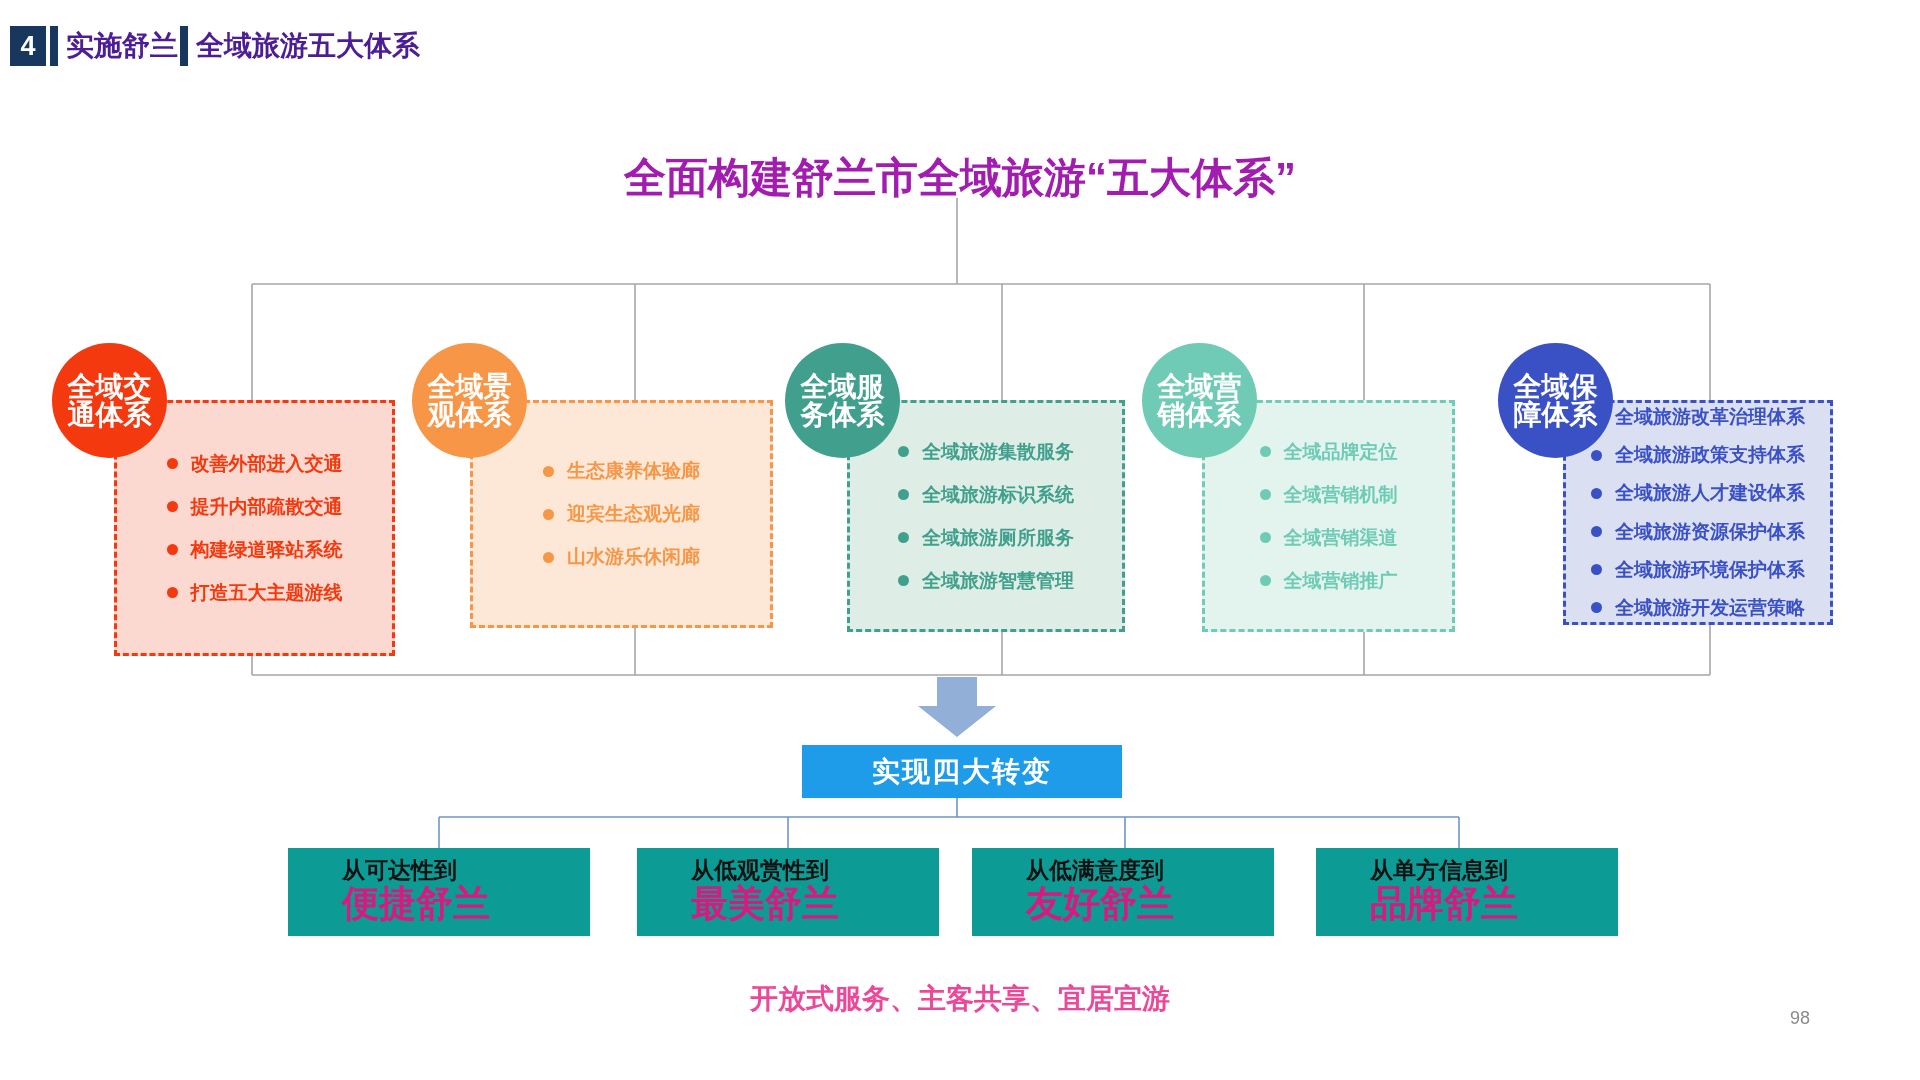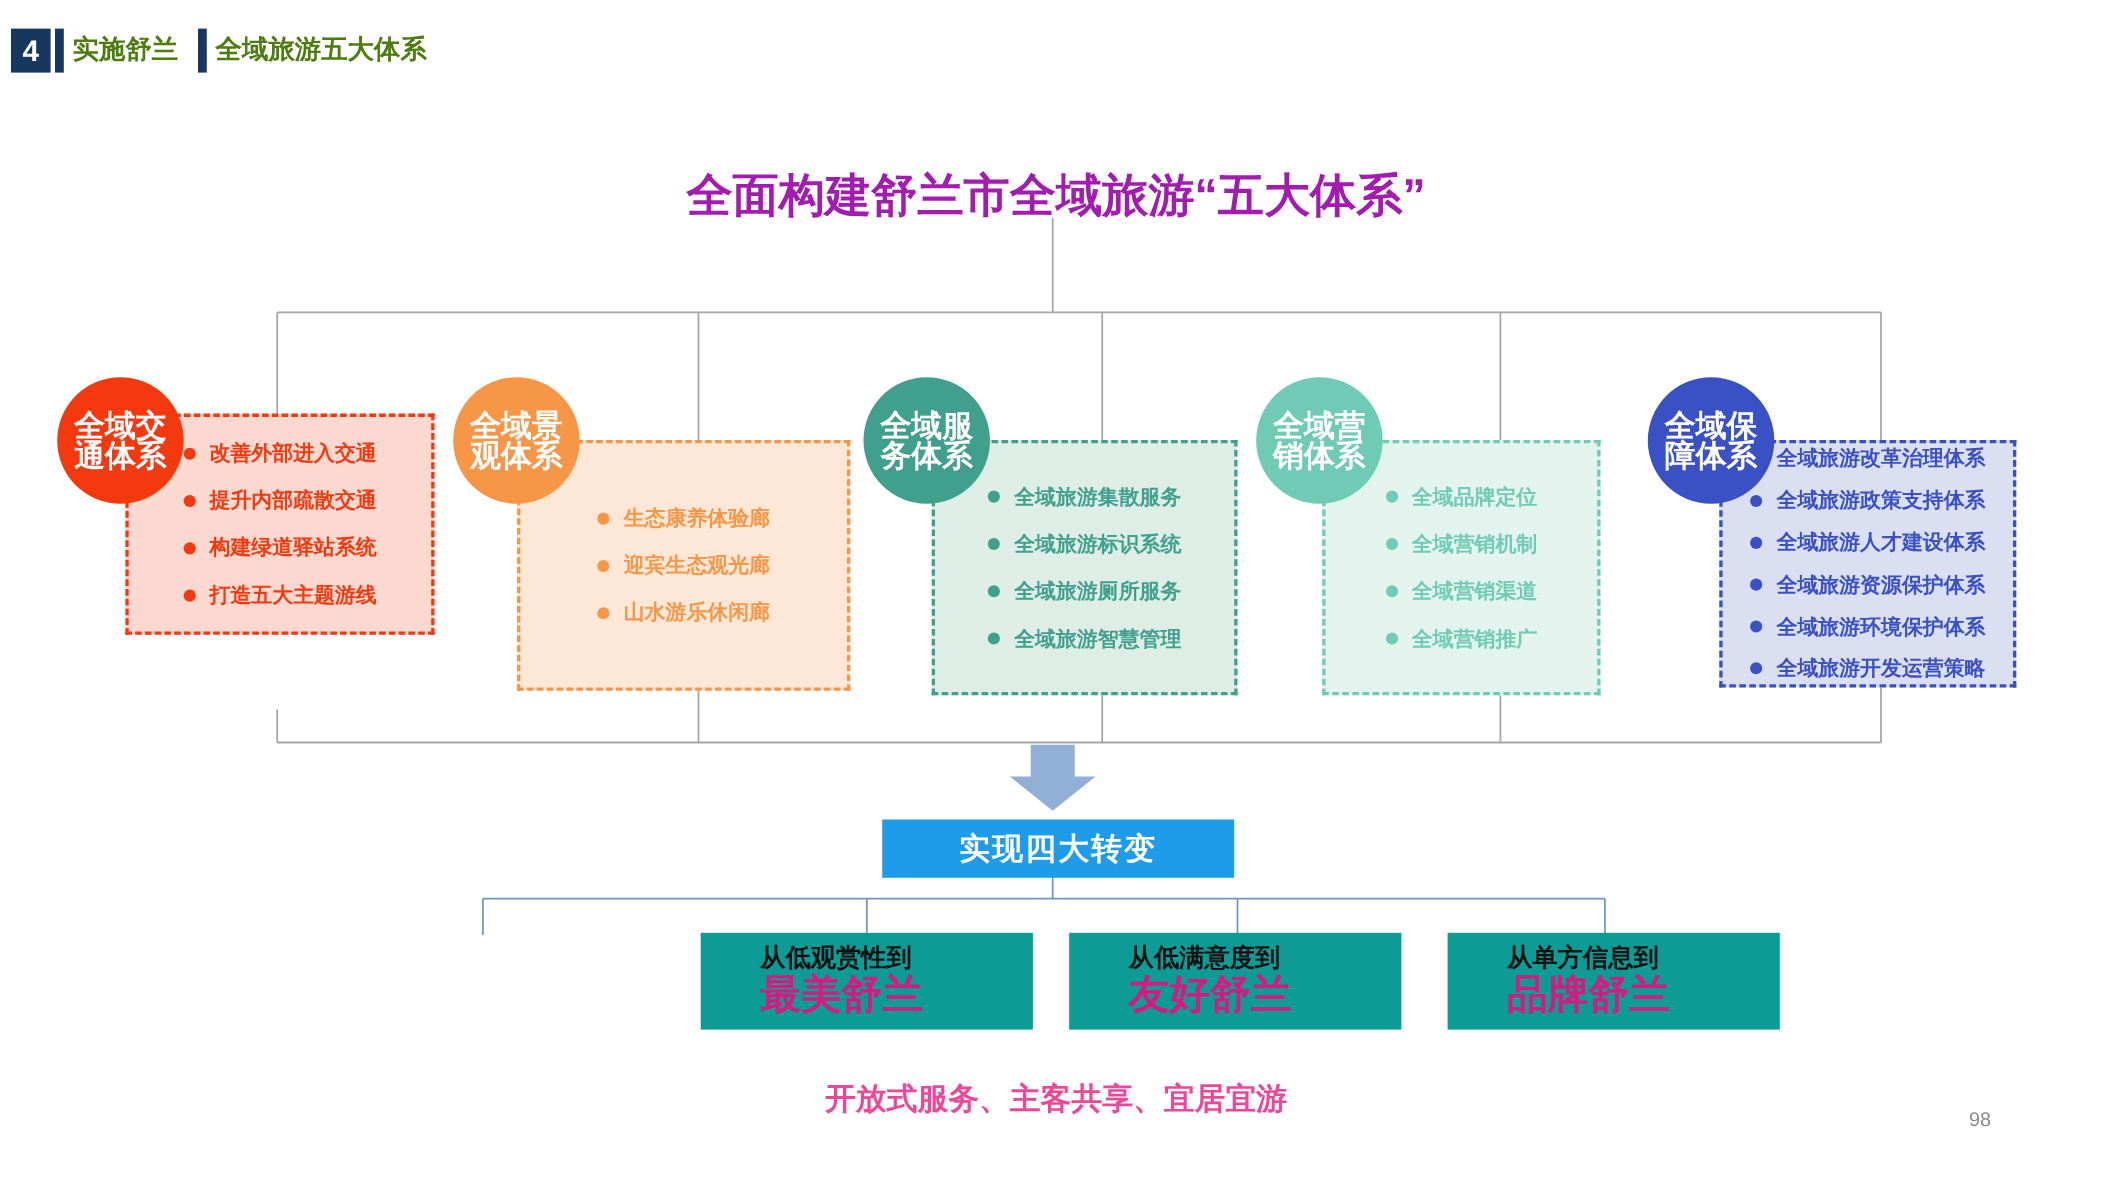--- a/index.html
+++ b/index.html
@@ -11,7 +11,7 @@
   .hdr-num{left:10px;top:26px;width:36px;height:40px;background:#17375E;color:#fff;
            display:flex;align-items:center;justify-content:center;font-size:27px;font-weight:bold;}
   .hdr-bar{top:26px;width:8px;height:40px;background:#17375E;}
-  .hdr-txt{top:26px;height:40px;line-height:40px;font-size:24px;font-weight:bold;color:#4d7c0f;white-space:nowrap;}
+  .hdr-txt{top:26px;height:40px;line-height:40px;font-size:28px;font-weight:bold;color:#4c1d95;white-space:nowrap;}
 
   .main-title{left:0;top:150px;width:1920px;text-align:center;font-size:42px;font-weight:bold;color:#a21caf;}
 

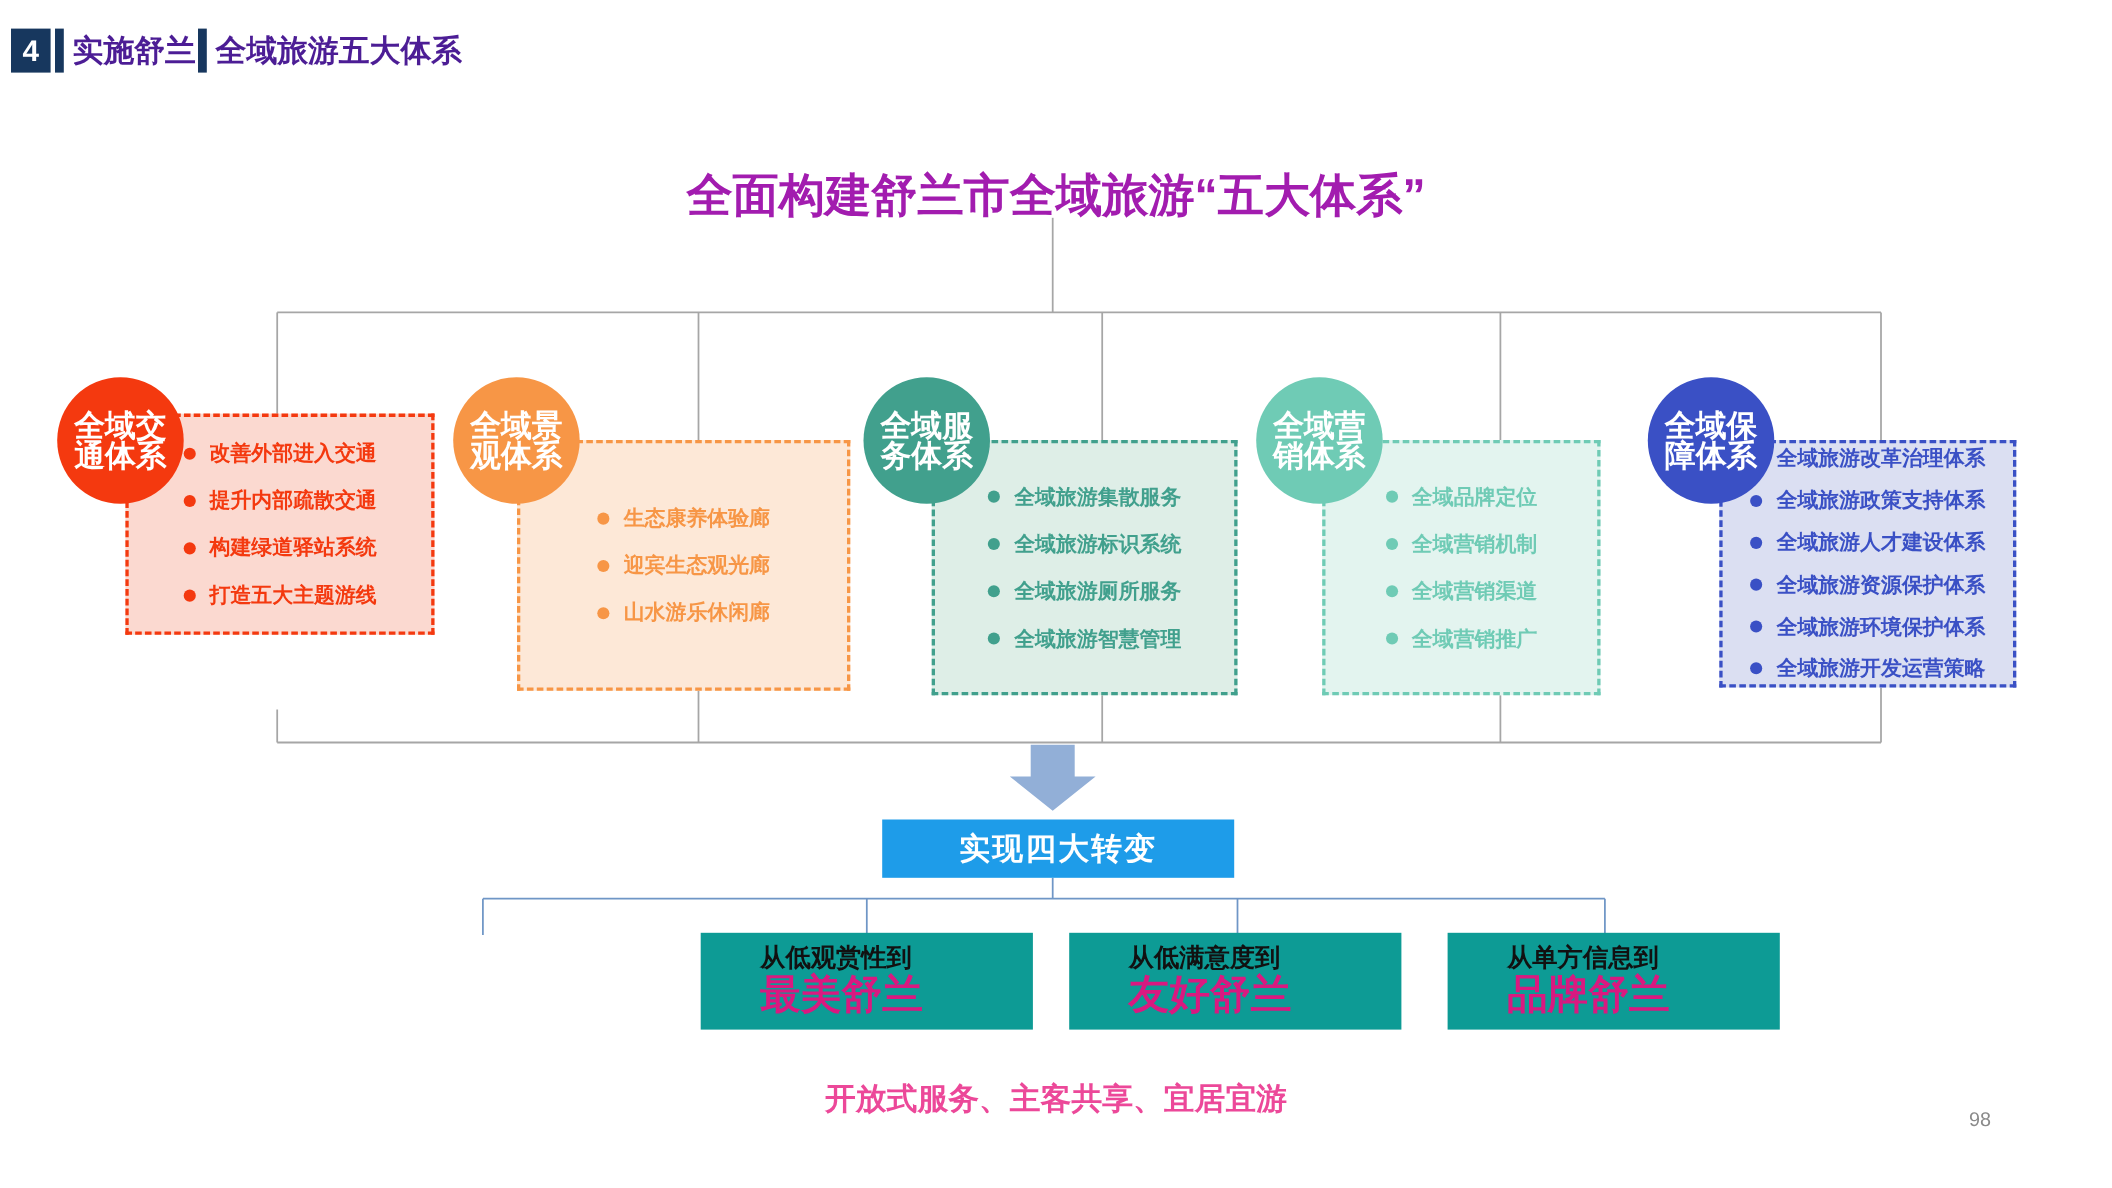--- a/index.html
+++ b/index.html
@@ -85,7 +85,7 @@
   <div class="abs main-title">全面构建舒兰市全域旅游“五大体系”</div>
 
   <div>
-    <div class="abs panel" style="left: 114px; top: 376px; width: 281px; height: 201px; --c: #F4390F; --bg: #FBD9D0;">
+    <div class="abs panel" style="left: 114px; top: 400px; width: 281px; height: 256px; --c: #F4390F; --bg: #FBD9D0;">
       <ul>
         <li>
             <span class="dot"></span>

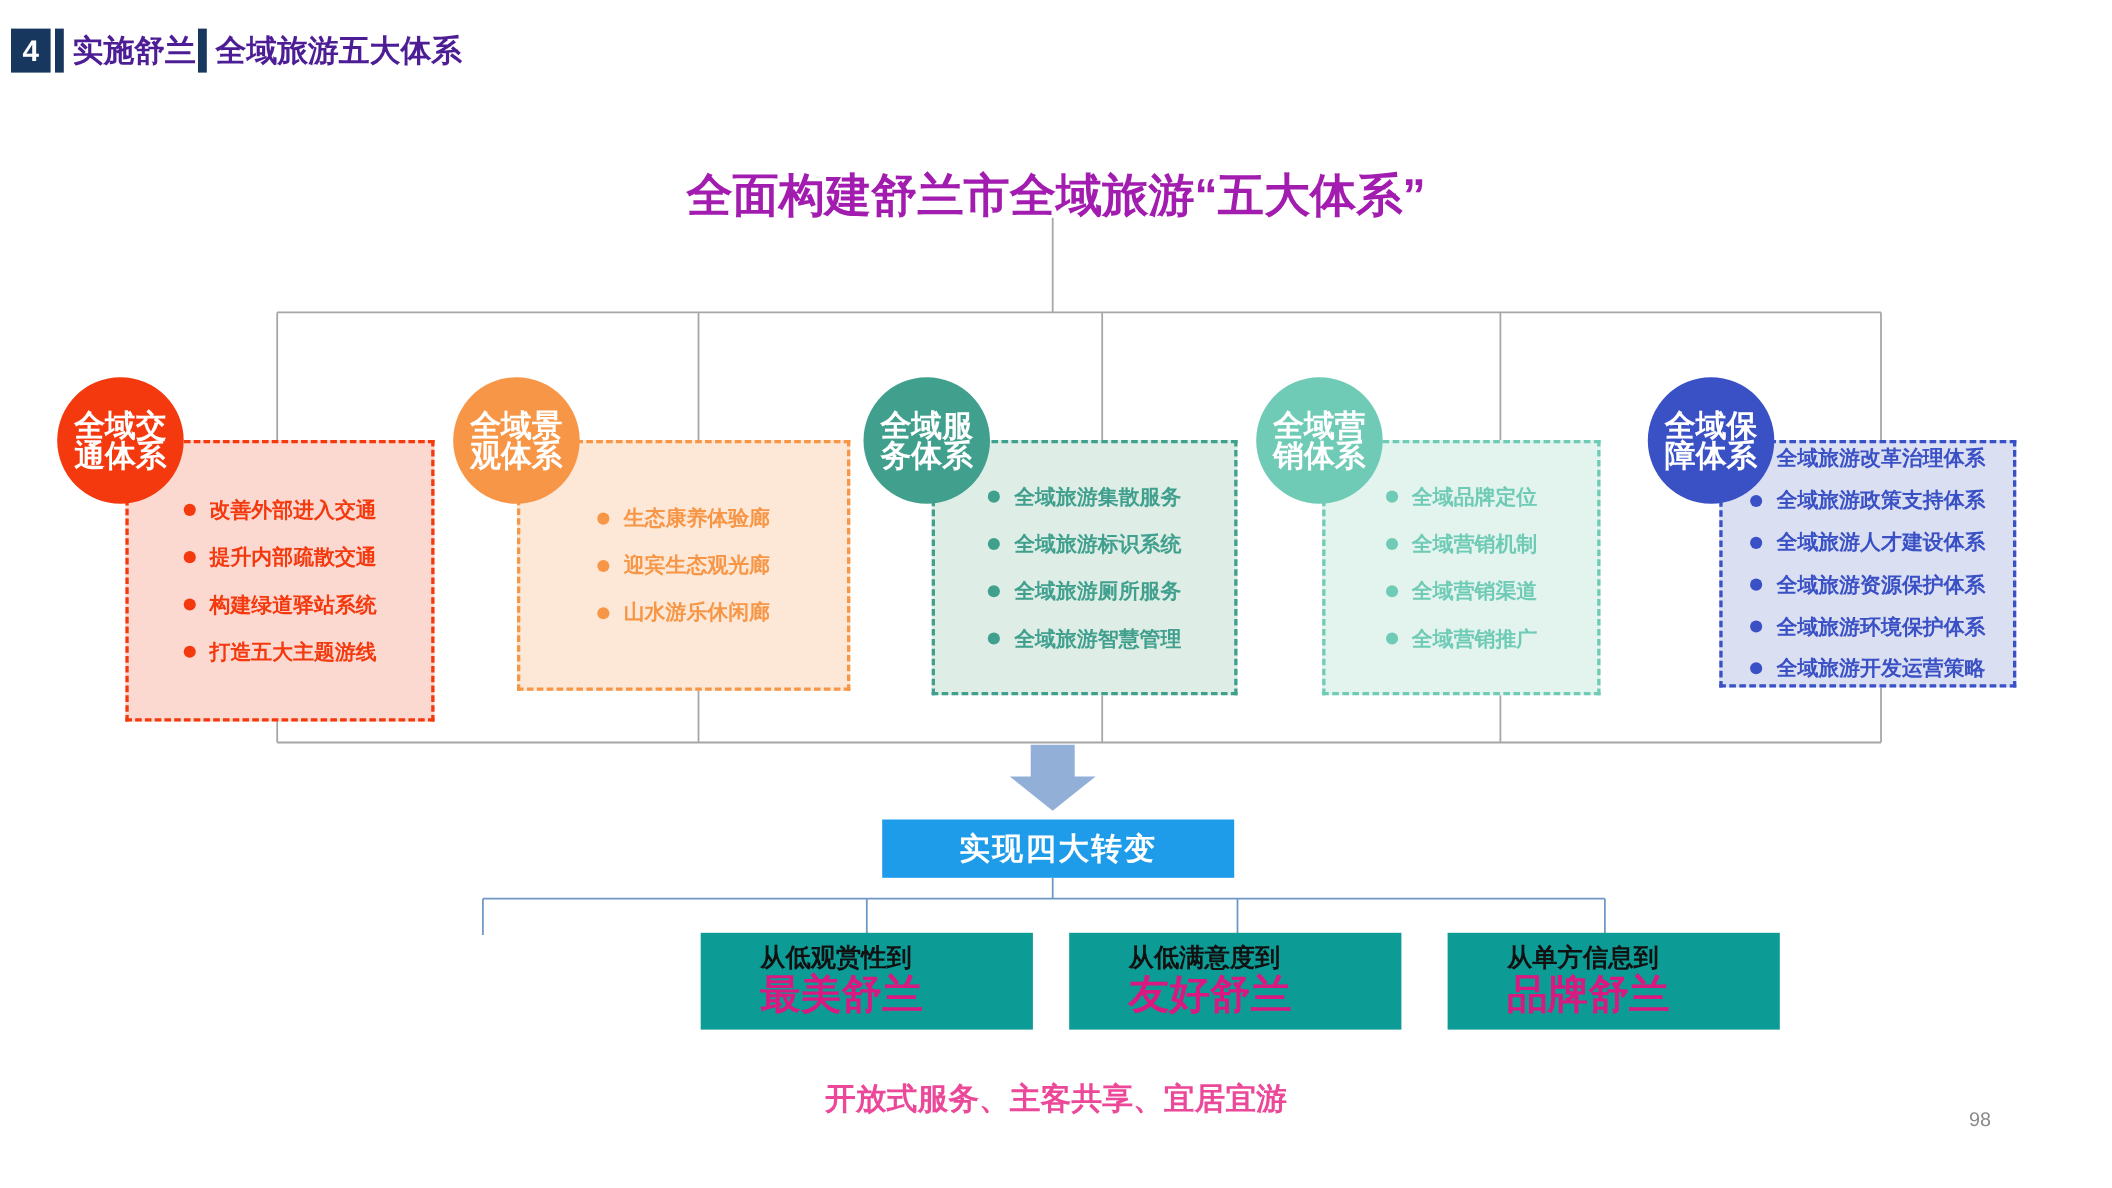--- a/index.html
+++ b/index.html
@@ -220,6 +220,10 @@
 
   <div class="abs banner">实现四大转变</div>
 
+  <div class="abs tbox" style="left:288px">
+    <div class="t-from">从可达性到</div>
+    <div class="t-to">便捷舒兰</div>
+  </div>
   <div class="abs tbox" style="left:637px">
     <div class="t-from">从低观赏性到</div>
     <div class="t-to">最美舒兰</div>

